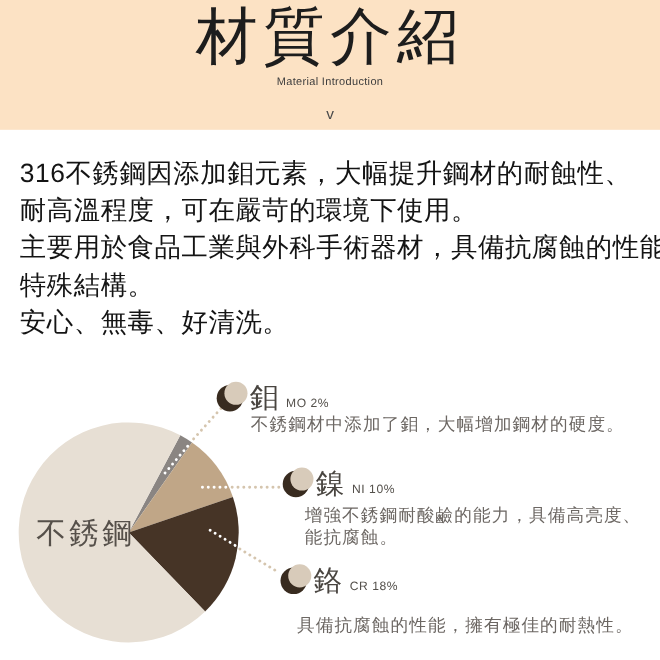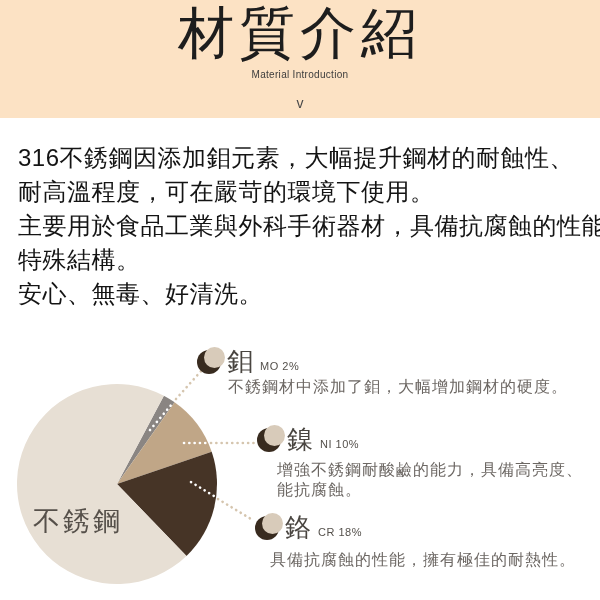--- a/index.html
+++ b/index.html
@@ -42,7 +42,7 @@
 
   .steel-label {
     position:absolute; left:33px; top:467px;
-    font-size:27px; color:#56504a; letter-spacing:3px;margin-top:36px;
+    font-size:27px; color:#56504a; letter-spacing:3px;
   }
 
   .legend-item { position:absolute; }

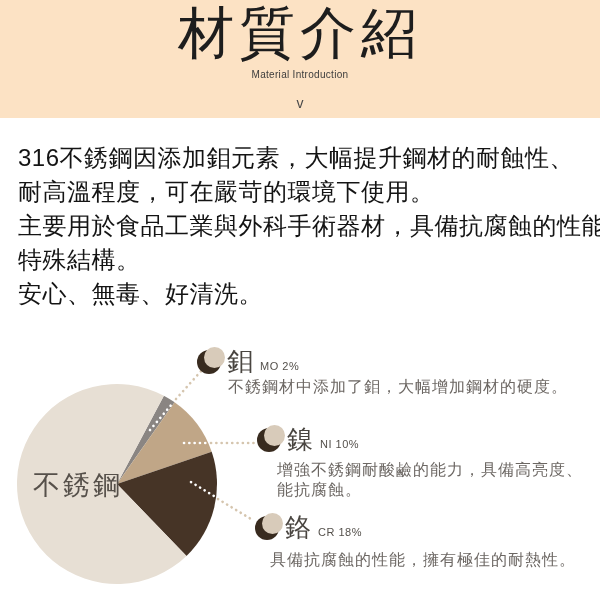--- a/index.html
+++ b/index.html
@@ -67,7 +67,7 @@
   .legend-ni { left:257px; top:424px; }
   .legend-ni .desc { margin-left:20px; margin-top:6px; }
   .legend-cr { left:255px; top:512px; }
-  .legend-cr .desc { margin-left:15px; margin-top:8px; }
+  .legend-cr .desc { margin-left:15px; margin-top:18px; }
 </style>
 </head>
 <body>

